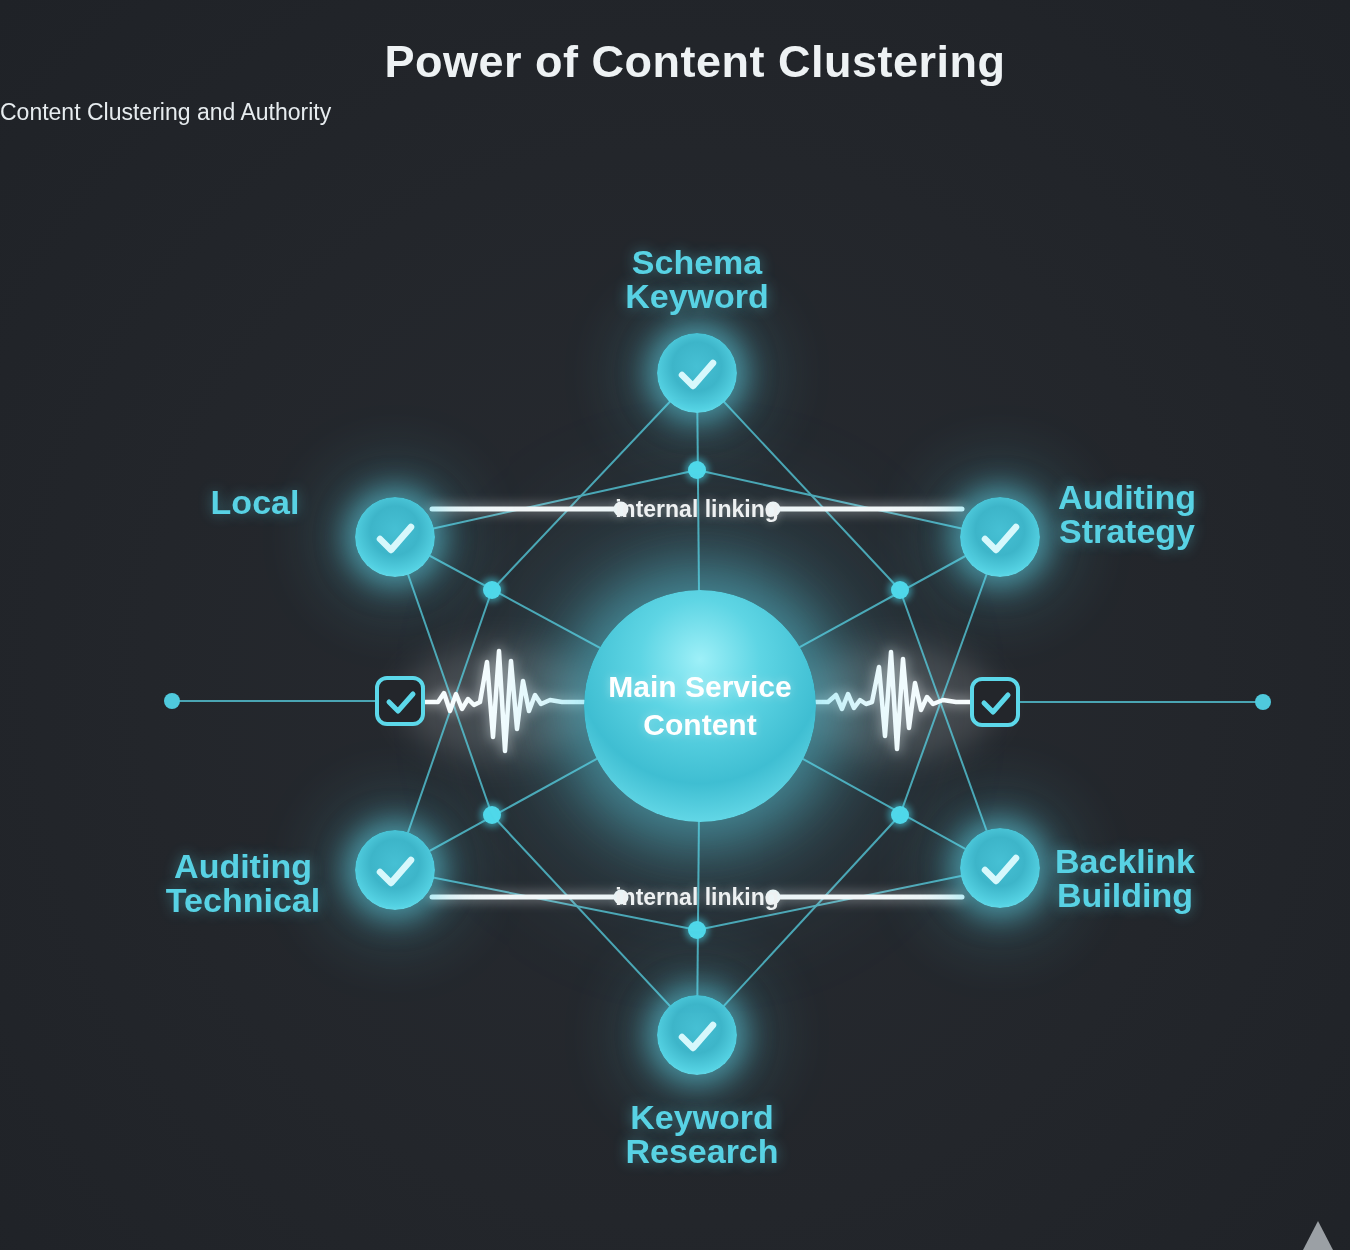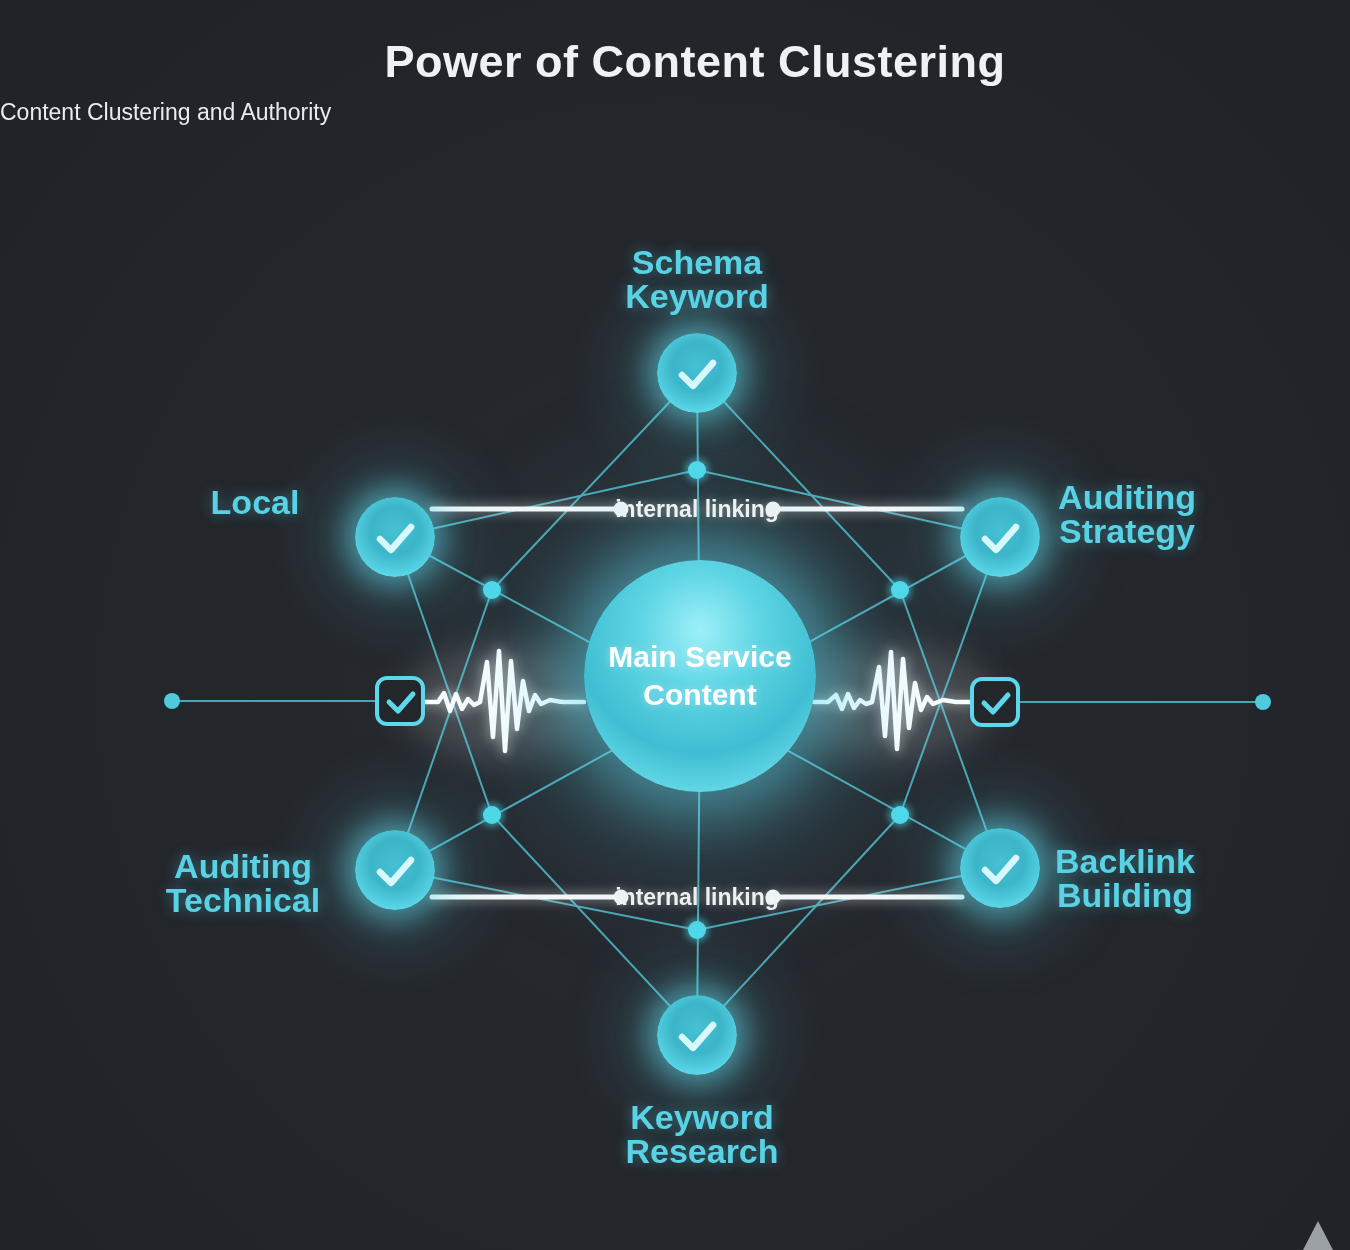--- a/index.html
+++ b/index.html
@@ -187,7 +187,7 @@
     </svg>
   </div>
 
-  <div class="center-node" style="left:584px;top:560px;">
+  <div class="center-node" style="left:584px;top:590px;">
     <div class="ctext">
       <div>Main Service</div>
       <div>Content</div>

